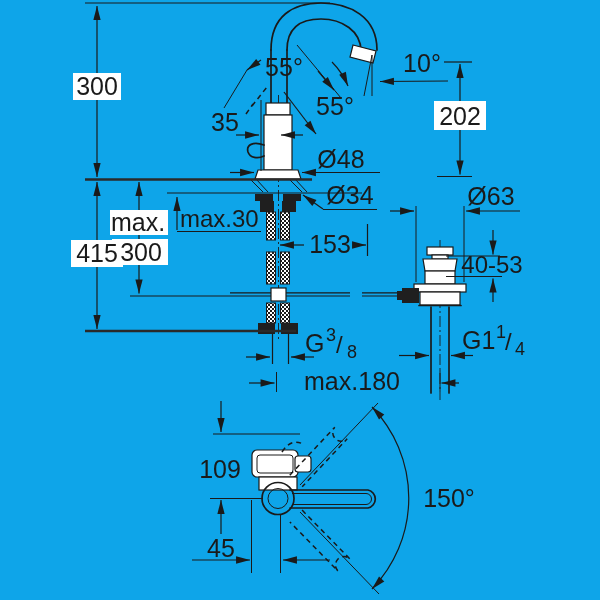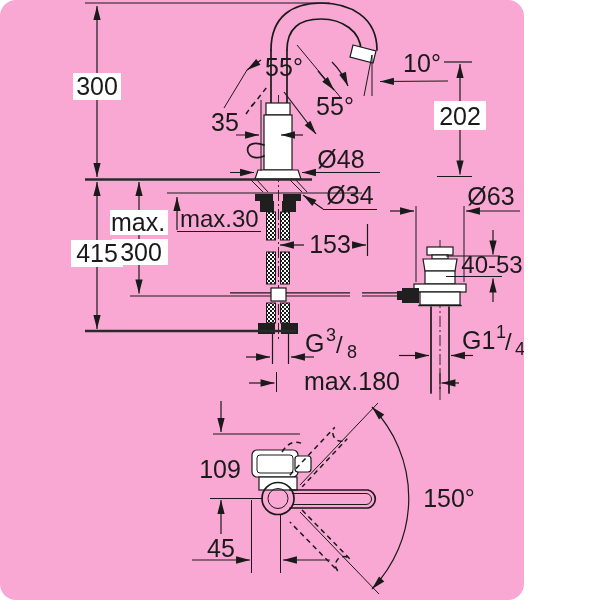--- a/index.html
+++ b/index.html
@@ -3,8 +3,8 @@
 <meta charset="utf-8">
 <style>
   html,body{margin:0;padding:0;background:#ffffff;}
-  .stage{position:relative;width:524px;height:600px;background:#f9a8d4;overflow:hidden;
-         font-family:"Liberation Sans", sans-serif;border-radius:16px;}
+  .stage{position:relative;width:600px;height:600px;background:#0ea5e9;overflow:hidden;
+         font-family:"Liberation Sans", sans-serif;}
   svg text{font-family:"Liberation Sans", sans-serif;fill:#1a1a1a;}
   .obj{stroke:#1a1a1a;stroke-width:1.7;fill:none;stroke-linecap:round;}
   .objfill{stroke:#1a1a1a;stroke-width:1.2;fill:#ffffff;}

